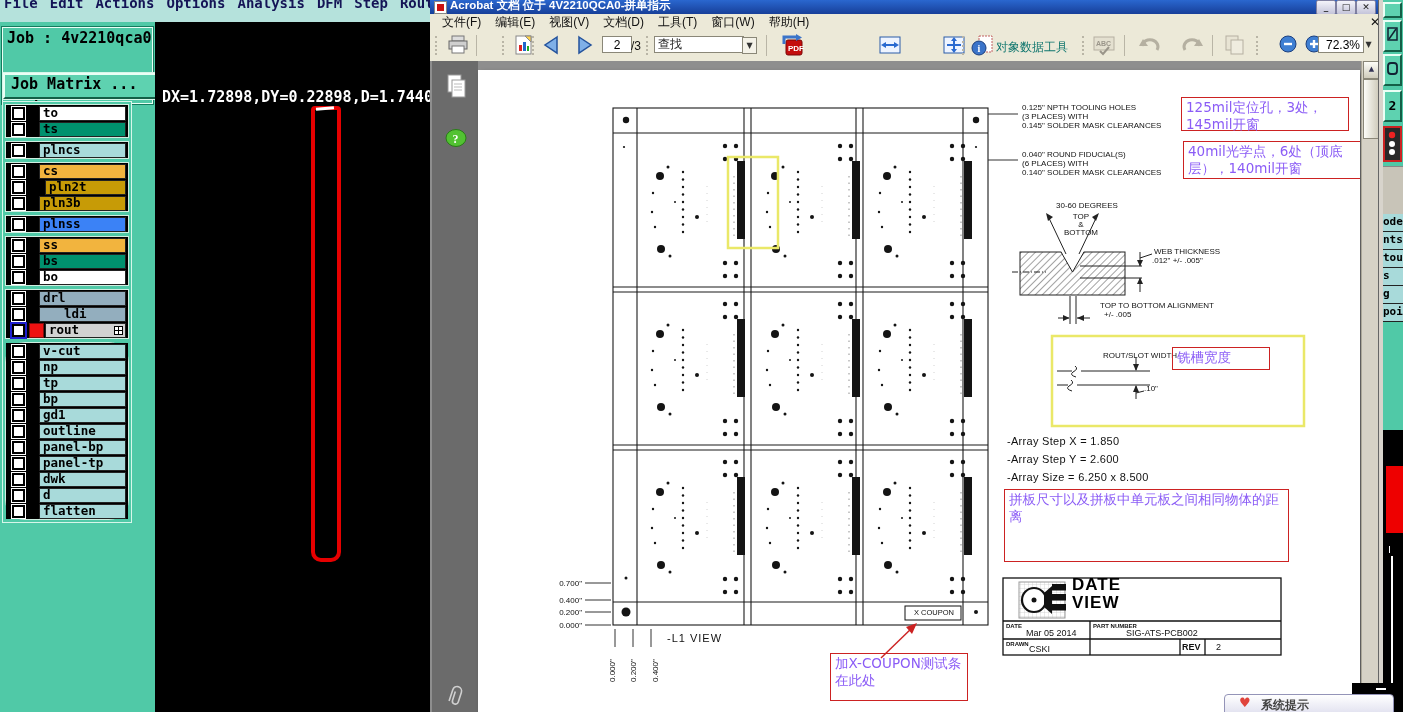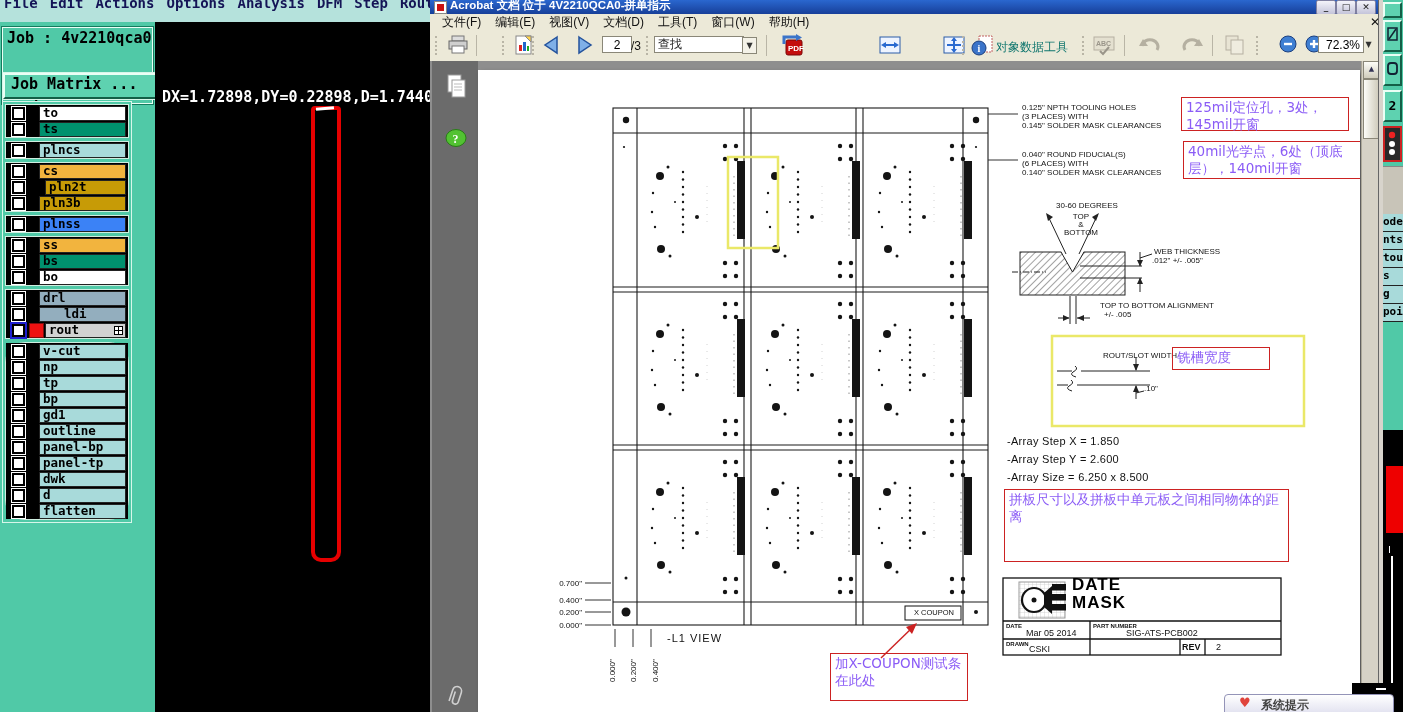--- a/index.html
+++ b/index.html
@@ -601,7 +601,7 @@
       <div class="note" style="left:526px;top:419px;width:275px;height:69px;">拼板尺寸以及拼板中单元板之间相同物体的距离</div>
 
       <div style="position:absolute;left:594px;top:506px;font:bold 17px/18px 'Liberation Sans',sans-serif;letter-spacing:1px;color:#000;">DATE</div>
-      <div style="position:absolute;left:594px;top:524px;font:bold 17px/18px 'Liberation Sans',sans-serif;letter-spacing:1px;color:#000;">MASK</div>
+      <div style="position:absolute;left:594px;top:524px;font:bold 17px/18px 'Liberation Sans',sans-serif;letter-spacing:1px;color:#000;">VIEW</div>
       <div class="tbl" style="left:528px;top:553px;">DATE</div>
       <div class="tbv" style="left:548px;top:558px;">Mar 05 2014</div>
       <div class="tbl" style="left:615px;top:553px;">PART NUMBER</div>

